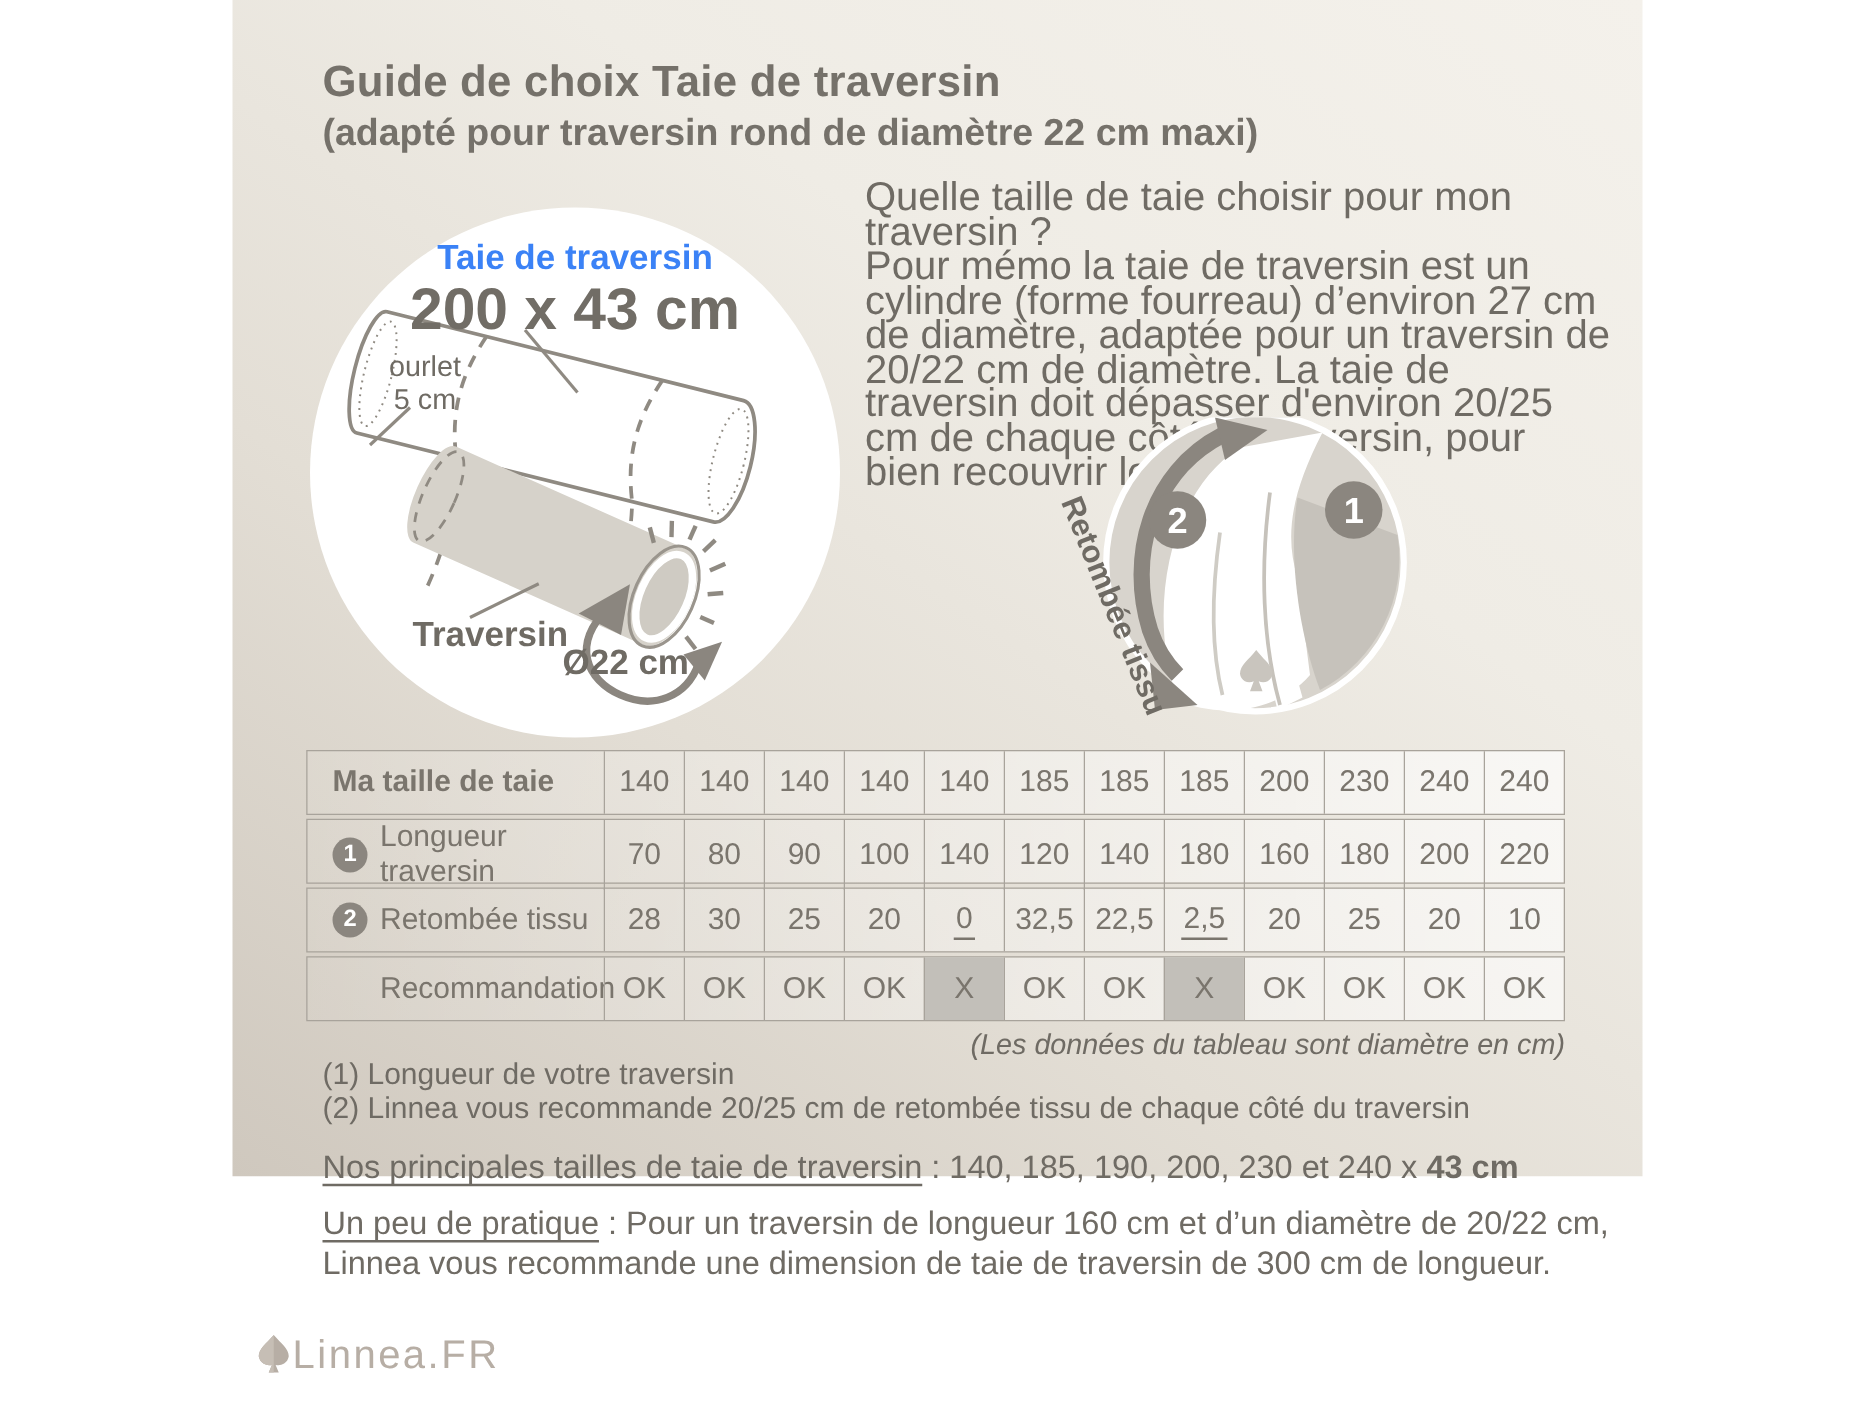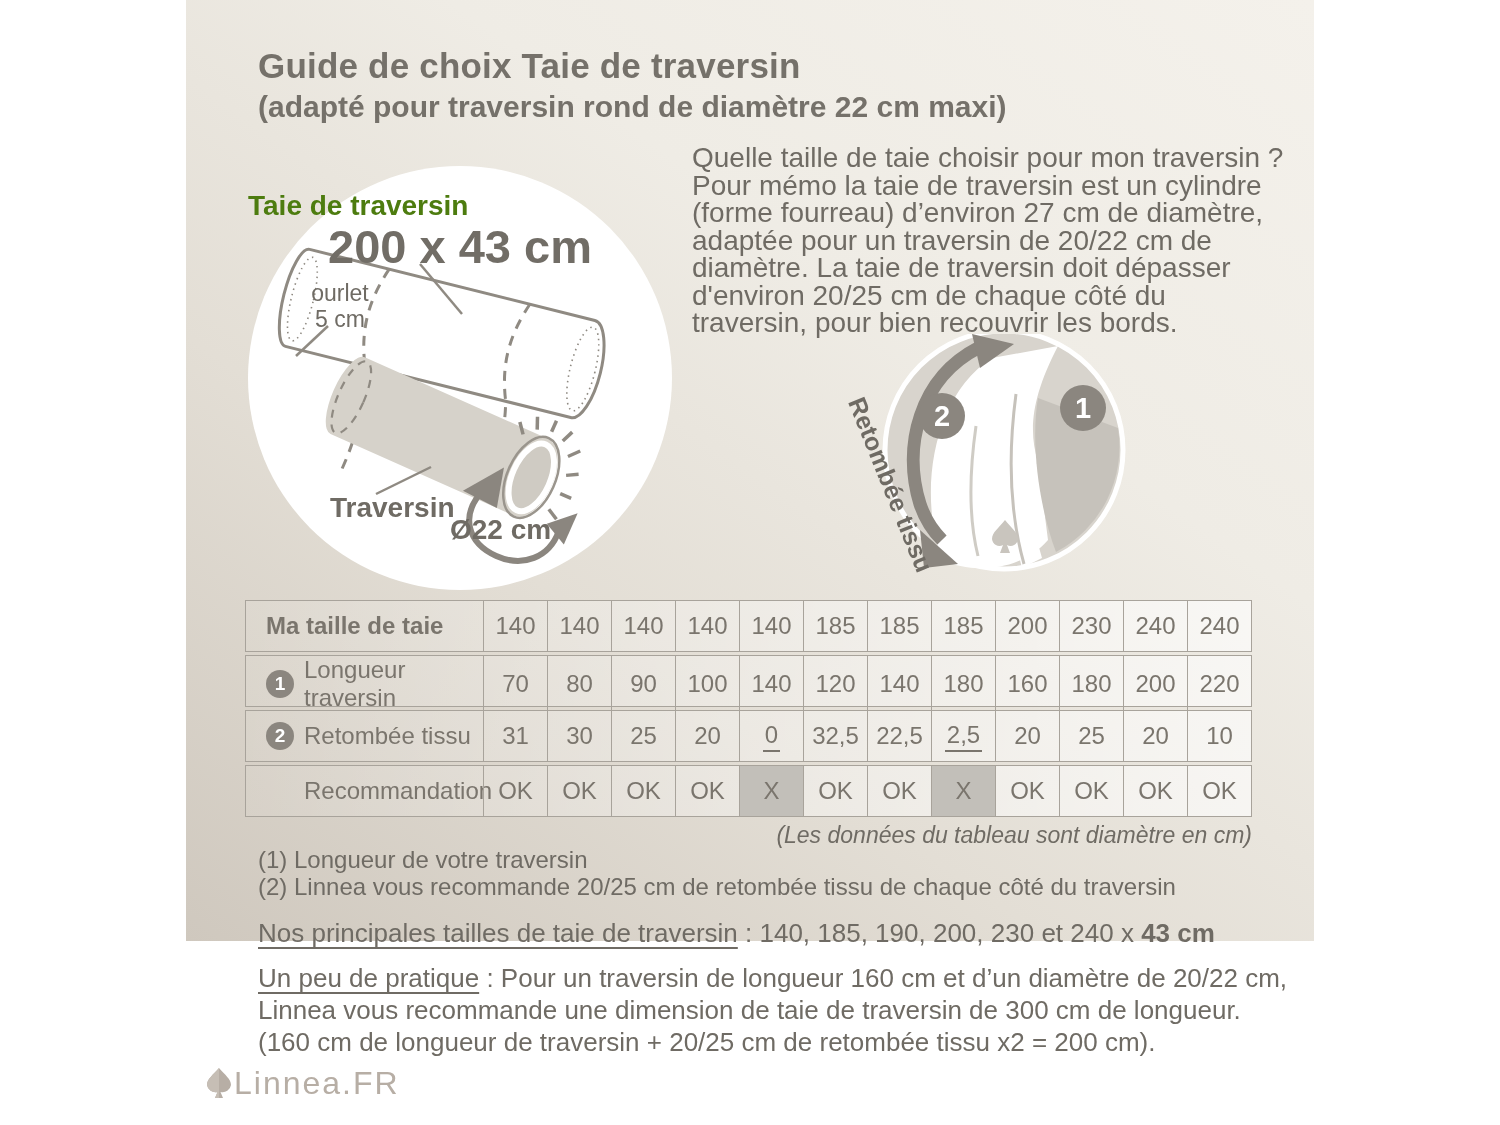--- a/index.html
+++ b/index.html
@@ -22,7 +22,7 @@
   .cd-diam{position:absolute;left:202px;top:348px;font-size:28px;font-weight:bold;color:#6f6b64;}
 
   
-  .intro{position:absolute;left:506px;top:144px;width:596px;font-size:28px;line-height:27.5px;color:#6f6b64;}
+  .intro{position:absolute;left:506px;top:144px;width:596px;font-size:32px;line-height:27.5px;color:#6f6b64;}
 
   
   .circle2{position:absolute;left:694px;top:334px;width:248px;height:248px;}

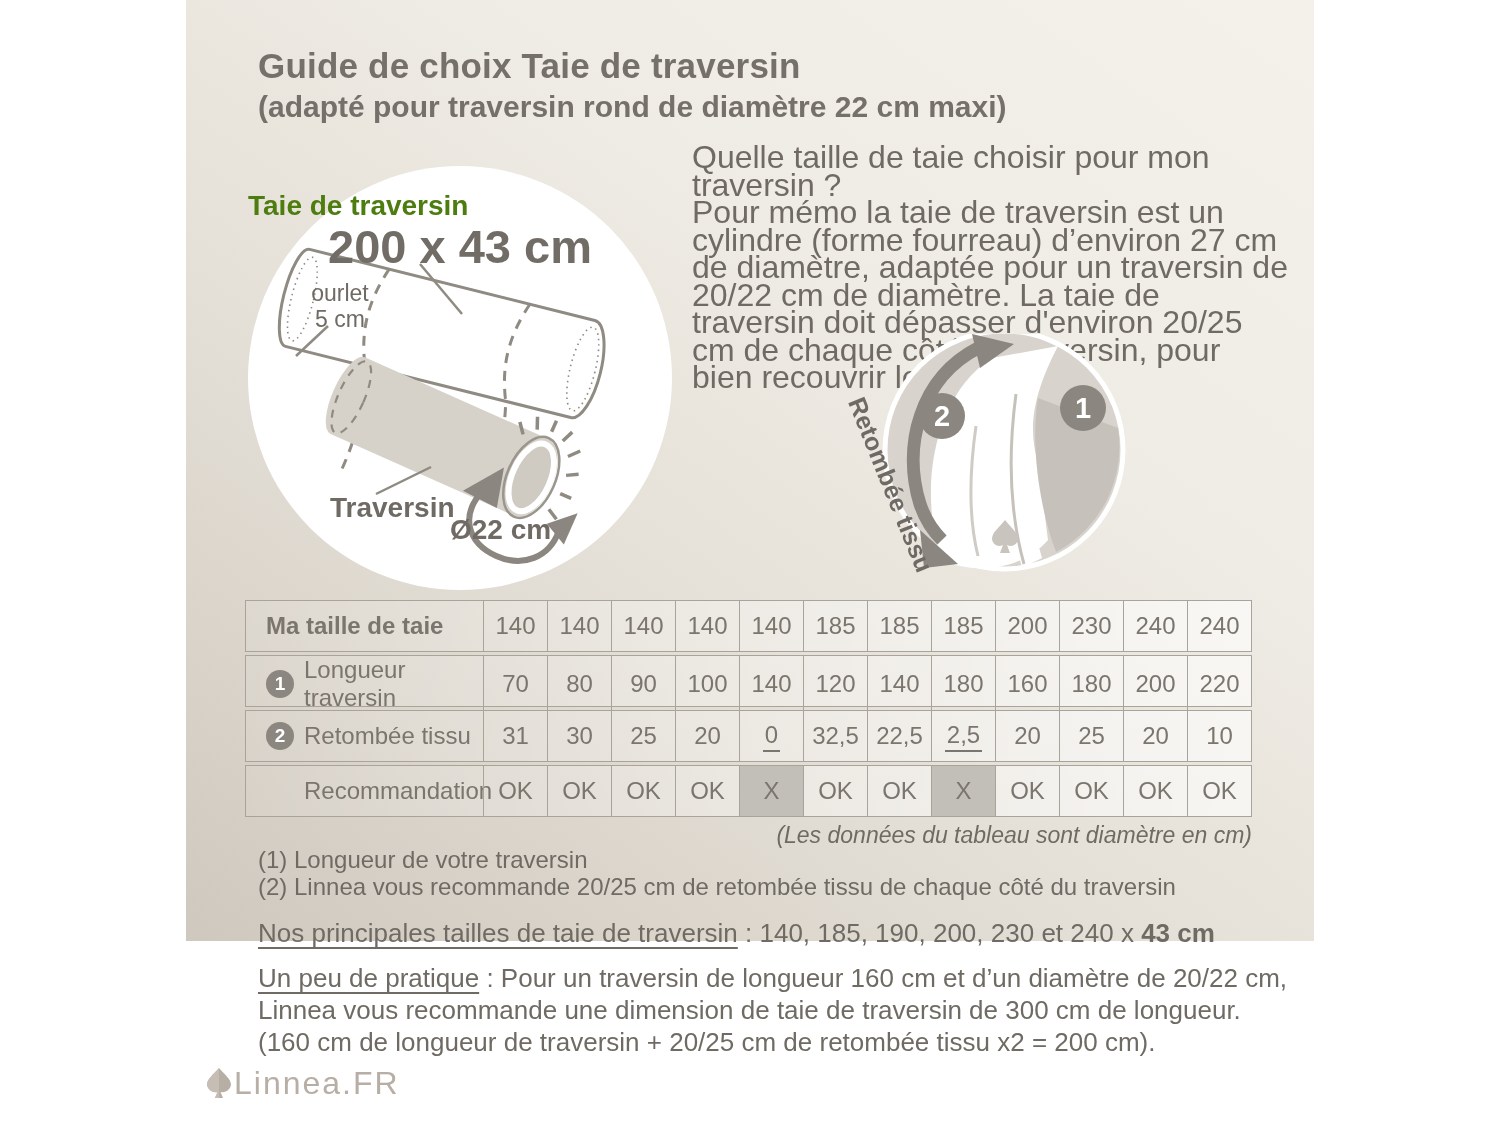--- a/index.html
+++ b/index.html
@@ -14,7 +14,7 @@
 
   
   .circle1{position:absolute;left:62px;top:166px;width:424px;height:424px;border-radius:50%;background:#ffffff;}
-  .cd-title{position:absolute;left:0;top:24px;width:100%;text-align:left;font-size:28px;font-weight:bold;color:#4d7c0f;}
+  .cd-title{position:absolute;left:0;top:24px;width:100%;text-align:center;font-size:28px;font-weight:bold;color:#3b82f6;}
   .cd-size{position:absolute;left:0;top:53px;width:100%;text-align:center;font-size:47px;font-weight:bold;color:#716d66;}
   .cd-svg{position:absolute;left:0;top:0;}
   .cd-ourlet{position:absolute;left:52px;top:114px;width:80px;text-align:center;font-size:23px;line-height:26px;color:#6f6b64;}

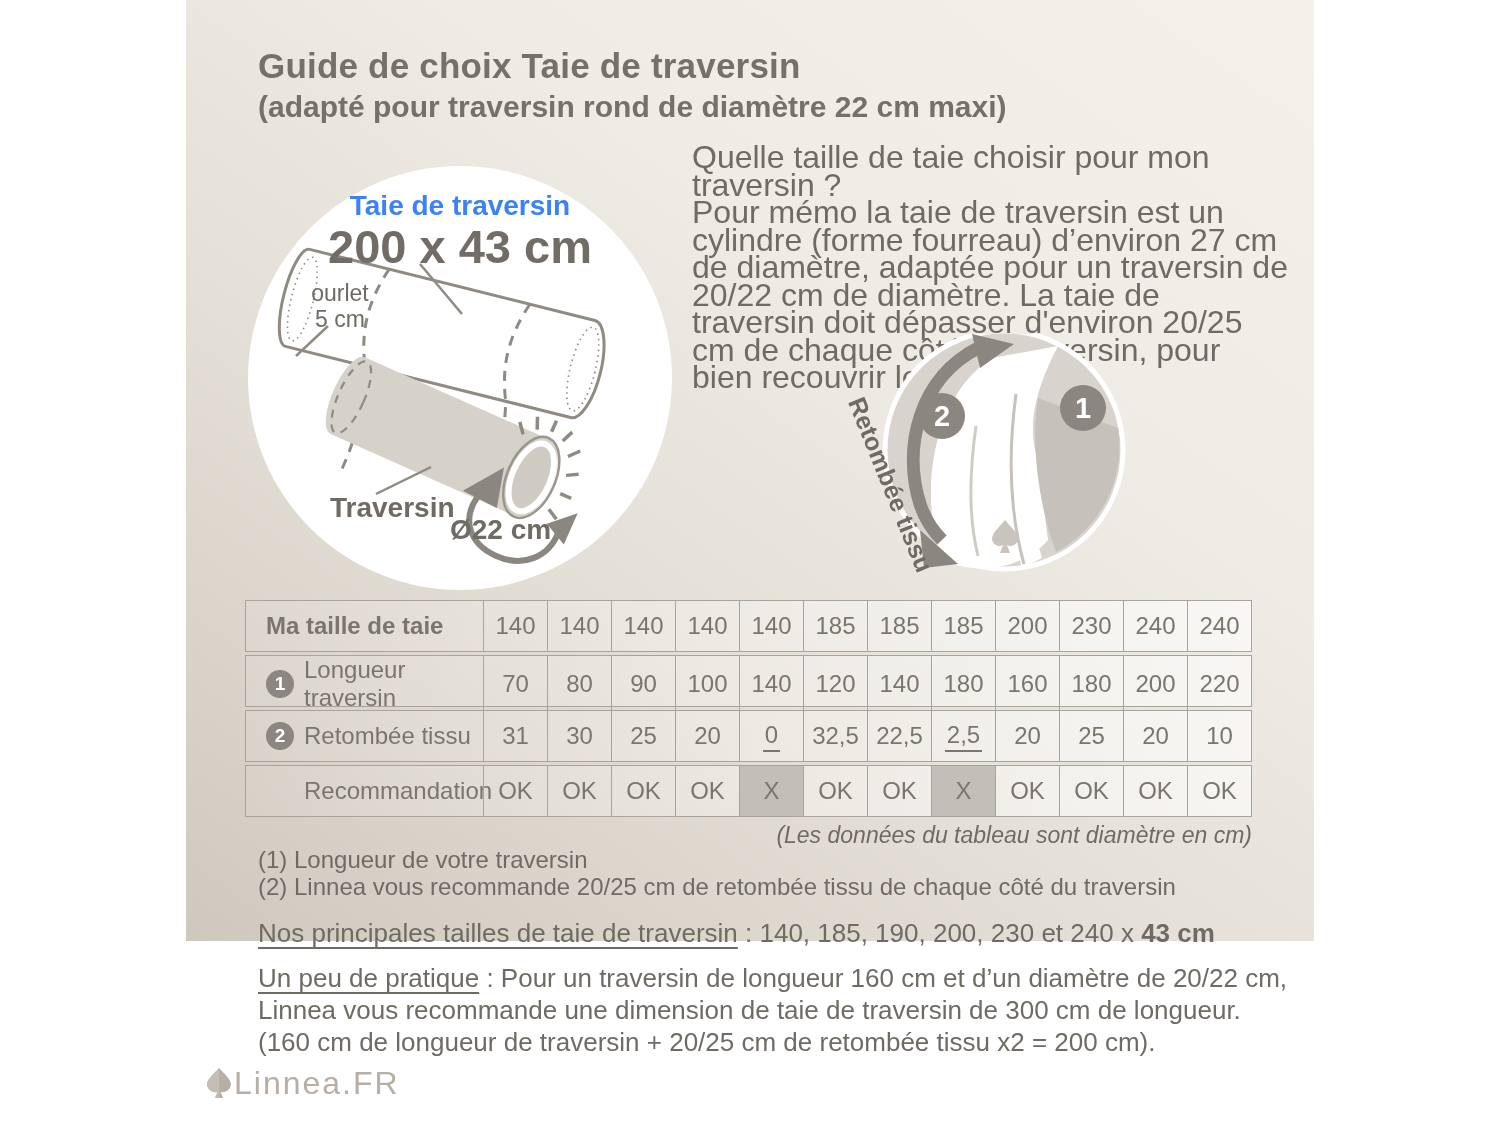--- a/index.html
+++ b/index.html
@@ -184,7 +184,7 @@
           <span class="badge">2</span>
           <span>Retombée tissu</span>
         </div>
-        <div class="t-cell">31</div>
+        <div class="t-cell">28</div>
         <div class="t-cell">30</div>
         <div class="t-cell">25</div>
         <div class="t-cell">20</div>

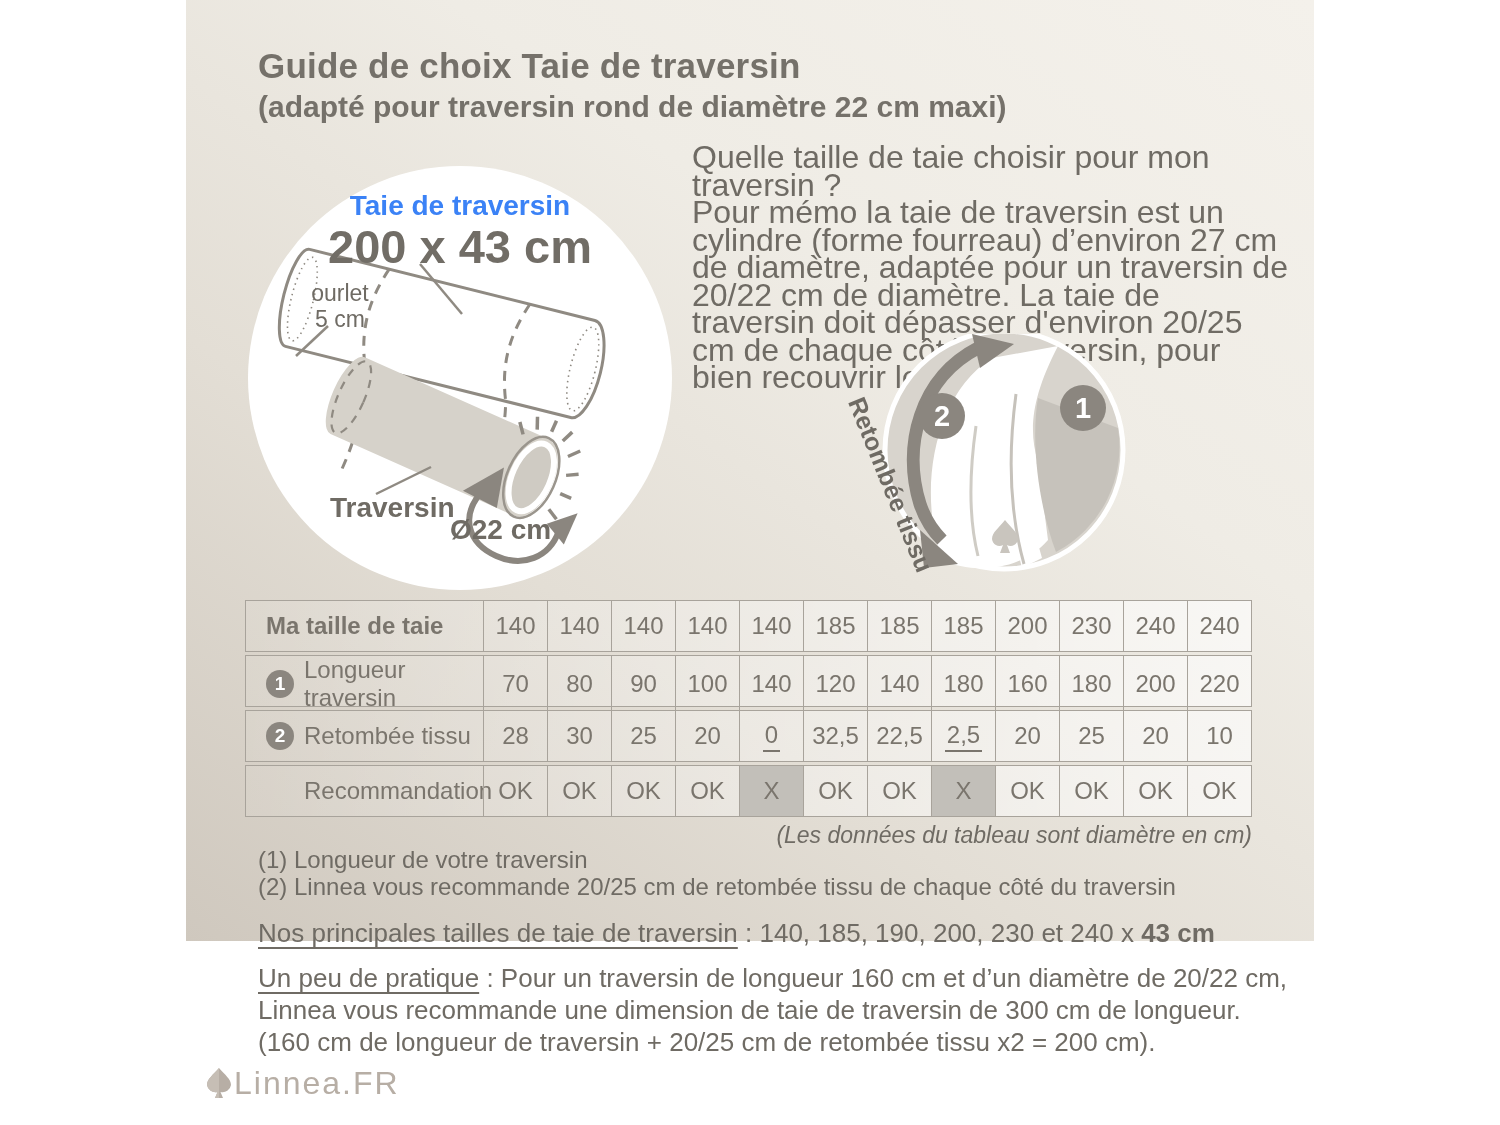--- a/index.html
+++ b/index.html
@@ -234,7 +234,6 @@
         <span class="u">Un peu de pratique</span><span> : Pour un traversin de longueur 160 cm et d’un diamètre de 20/22 cm,</span>
       </div>
       <div>Linnea vous recommande une dimension de taie de traversin de 300 cm de longueur.</div>
-      <div>(160 cm de longueur de traversin + 20/25 cm de retombée tissu  x2 = 200 cm).</div>
     </div>
 
     <div class="logo">

